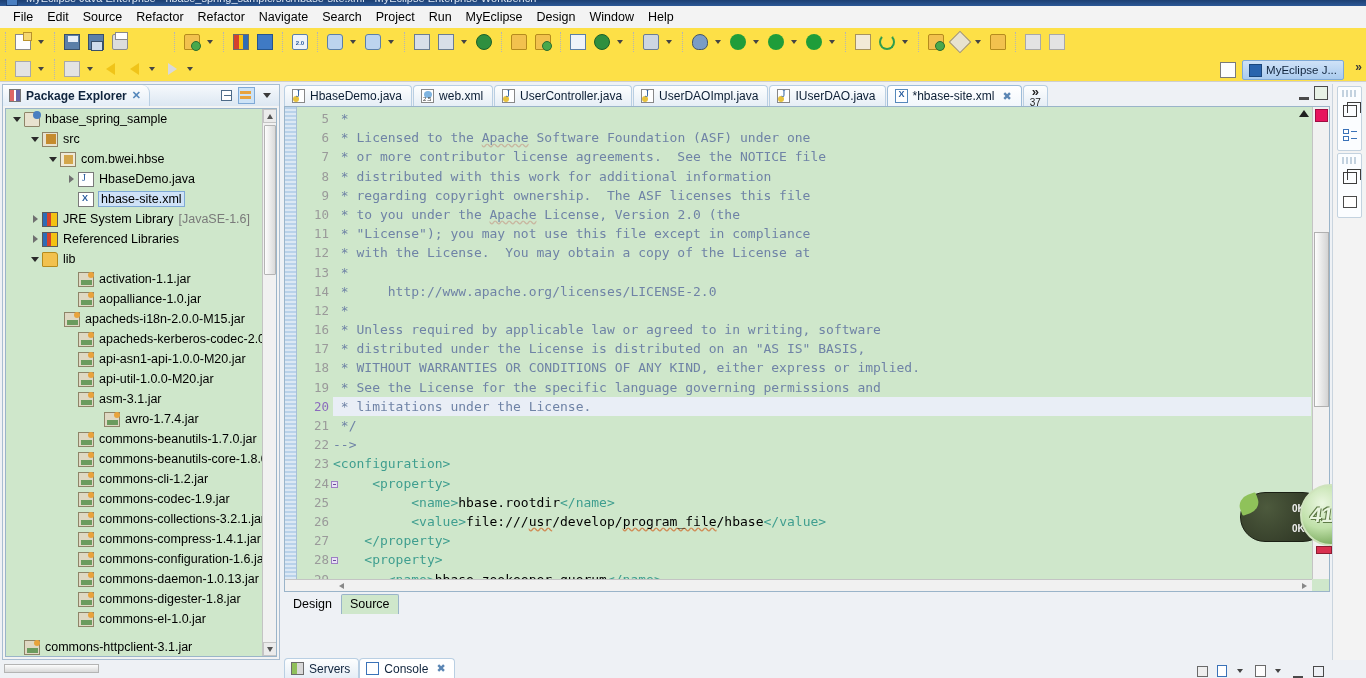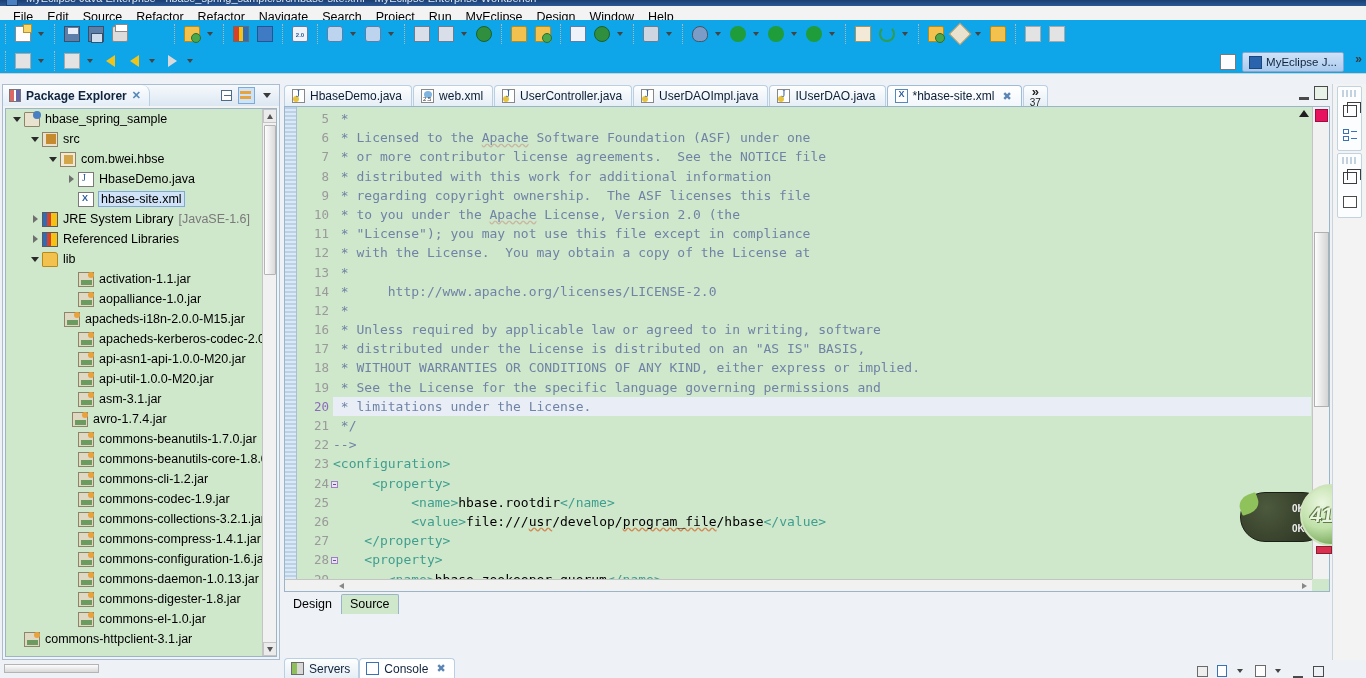--- a/index.html
+++ b/index.html
@@ -45,8 +45,8 @@
 
   
   .toolbar {
-    position: absolute; top: 20px; left: 0; right: 0; height: 54px;
-    background: #0ea5e9;
+    position: absolute; top: 28px; left: 0; right: 0; height: 54px;
+    background: #fde047;
     border-bottom: 1px solid #cfcfcf;
   }
   .tb-row { position: absolute; left: 0; right: 0; height: 27px; display: flex; align-items: center; }

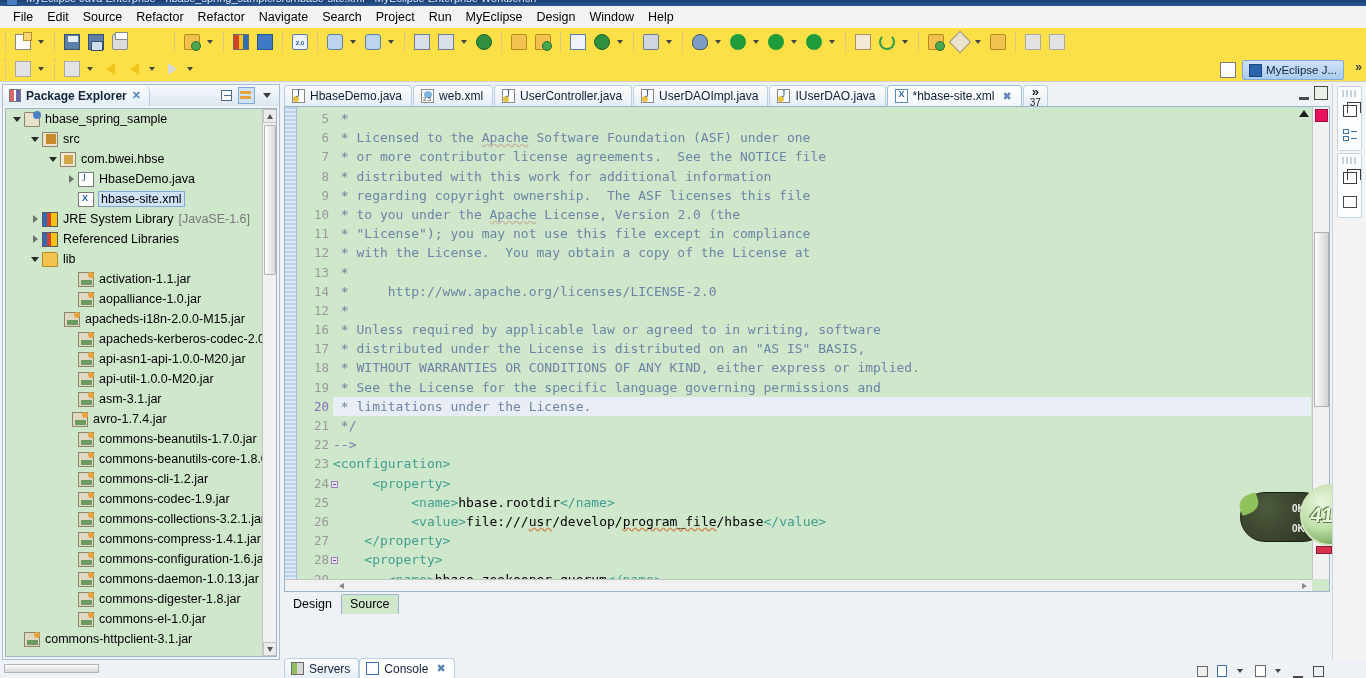--- a/index.html
+++ b/index.html
@@ -682,7 +682,7 @@
             <span class="ticon ic-jar"></span>
             <span class="tlabel">asm-3.1.jar</span>
           </div>
-          <div class="trow" style="padding-left: 52px; text-align: center;">
+          <div class="trow" style="padding-left: 84px; text-align: center;">
             <span class="twist "></span>
             <span class="ticon ic-jar"></span>
             <span class="tlabel">avro-1.7.4.jar</span>

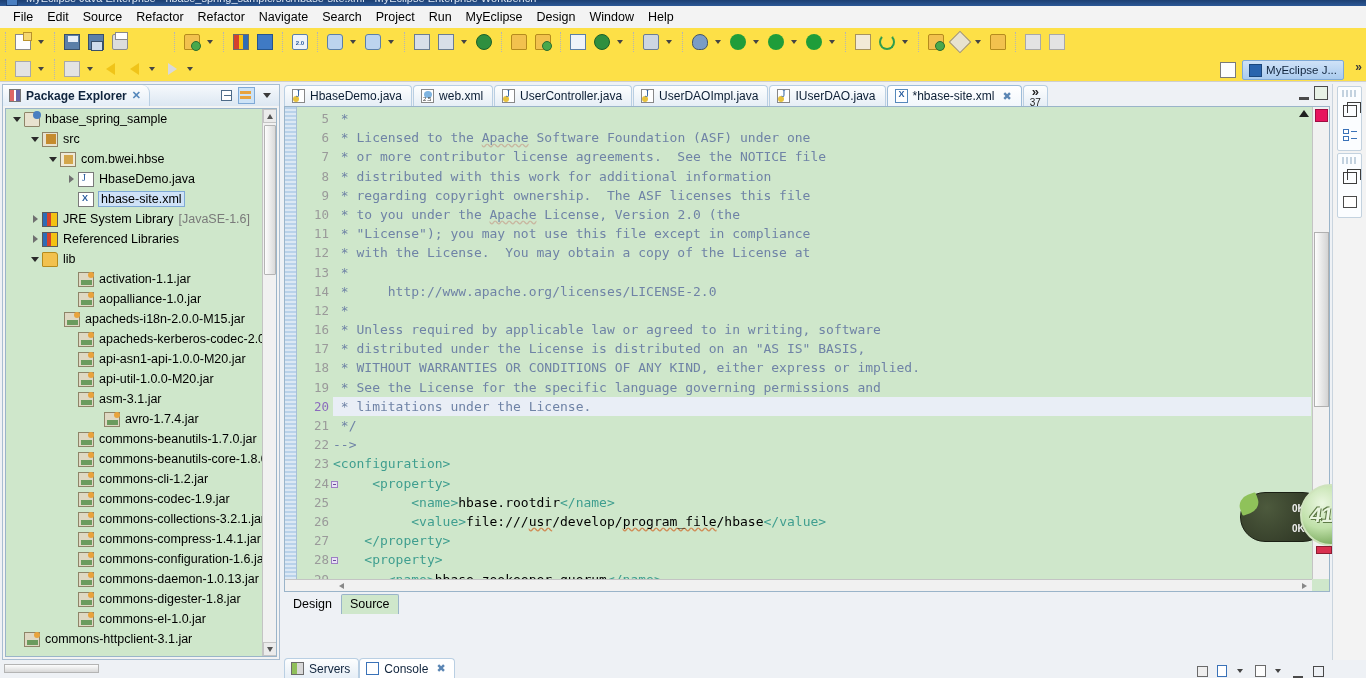--- a/index.html
+++ b/index.html
@@ -737,7 +737,7 @@
             <span class="ticon ic-jar"></span>
             <span class="tlabel">commons-el-1.0.jar</span>
           </div>
-          <div class="trow" style="">
+          <div class="trow" style=" margin-top: 8px;">
             <span class="twist "></span>
             <span class="ticon ic-jar"></span>
             <span class="tlabel">commons-httpclient-3.1.jar</span>

